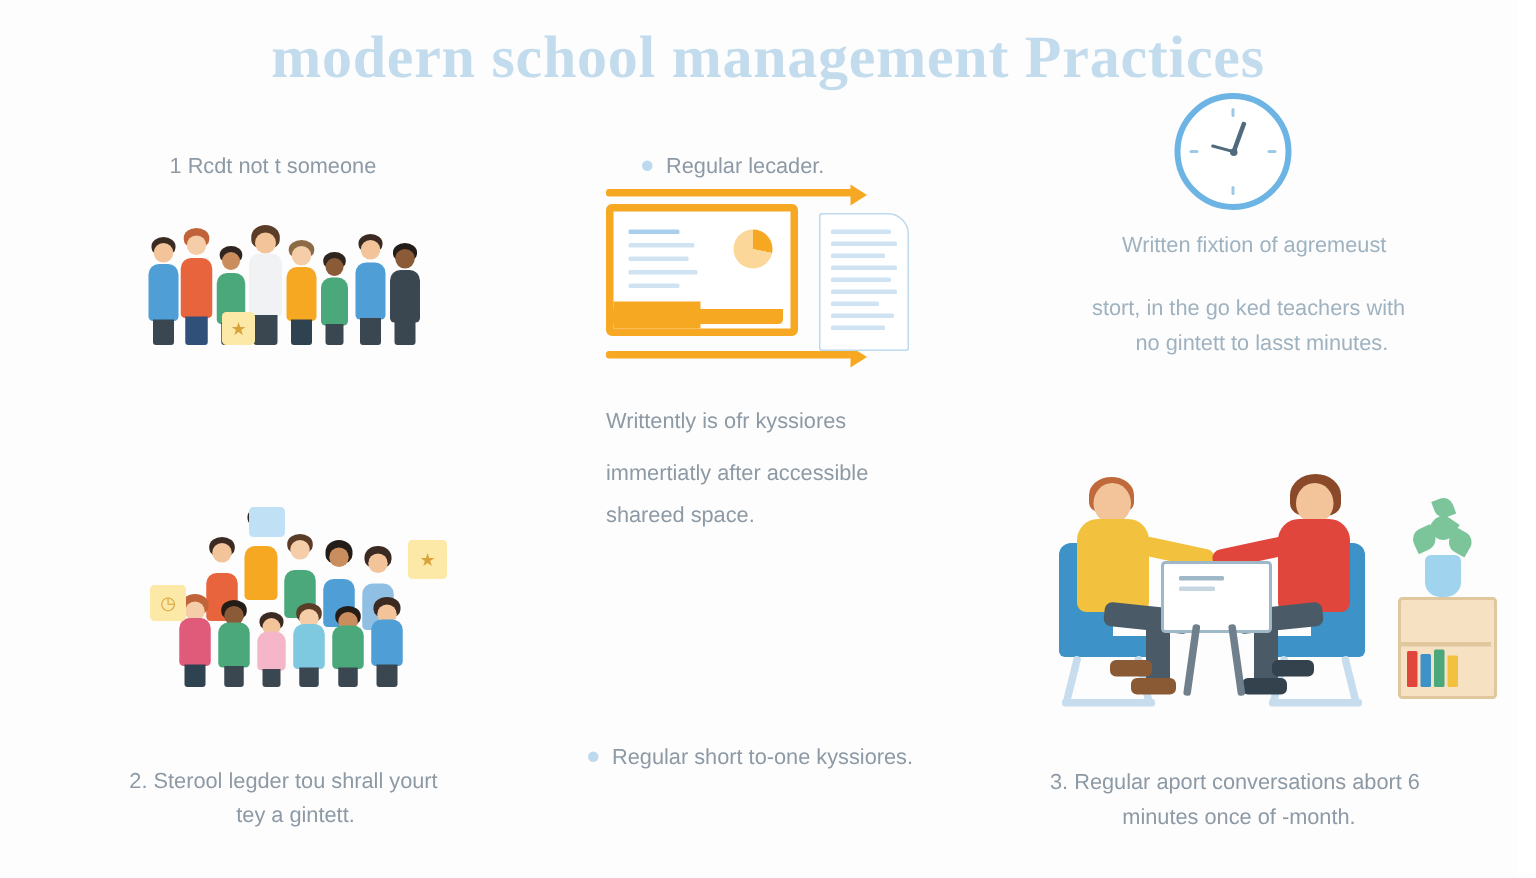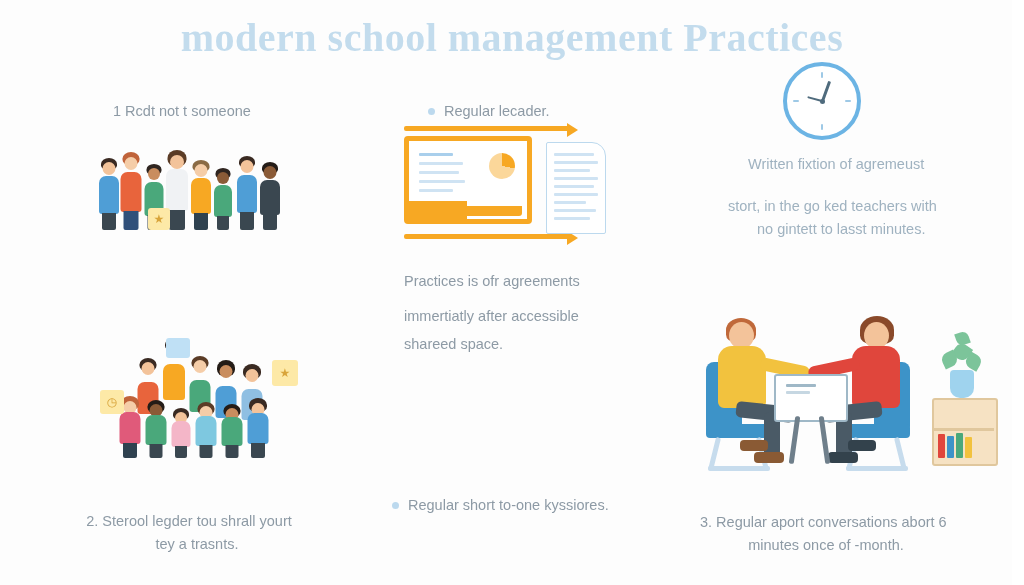--- a/index.html
+++ b/index.html
@@ -405,7 +405,7 @@
     </div>
   </div>
 
-  <div class="cap" style="left:404px; top:270px;">Practices is ofr agreements</div>
+  <div class="cap" style="left:404px; top:270px;">Writtently is ofr kyssiores</div>
   <div class="cap" style="left:404px; top:305px;">immertiatly after accessible</div>
   <div class="cap" style="left:404px; top:333px;">shareed space.</div>
 

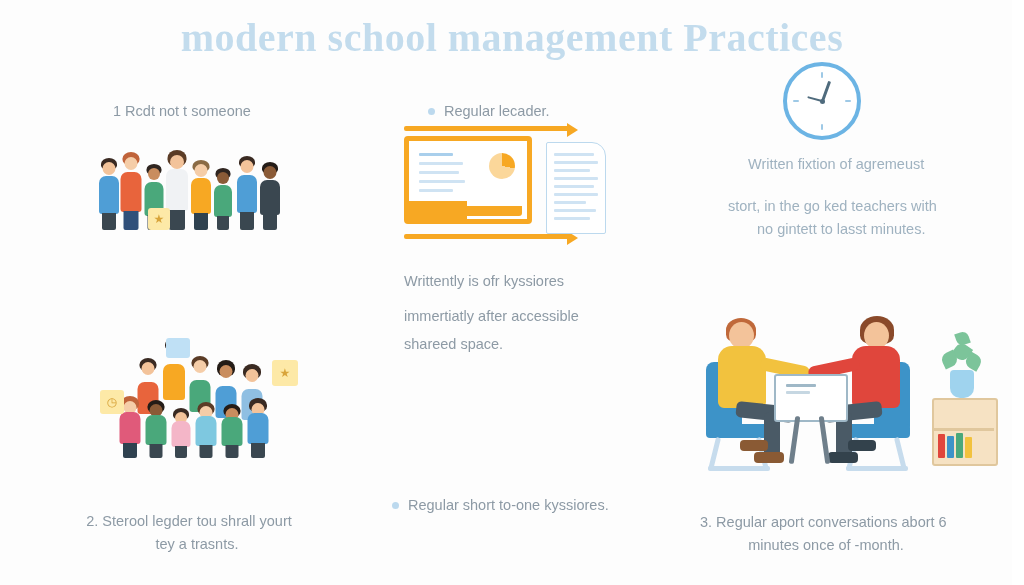--- a/index.html
+++ b/index.html
@@ -367,7 +367,7 @@
   </div>
 
   <div class="cap center" style="left:44px; top:510px; width:290px;">2. Sterool legder tou shrall yourt</div>
-  <div class="cap center" style="left:52px; top:533px; width:290px;">tey a trasnts.</div>
+  <div class="cap center" style="left:52px; top:533px; width:290px;">tey a gintett.</div>
 
   <div class="cap" style="left:428px; top:100px;">
     <span class="bullet-dot"></span><span>Regular lecader.</span>

